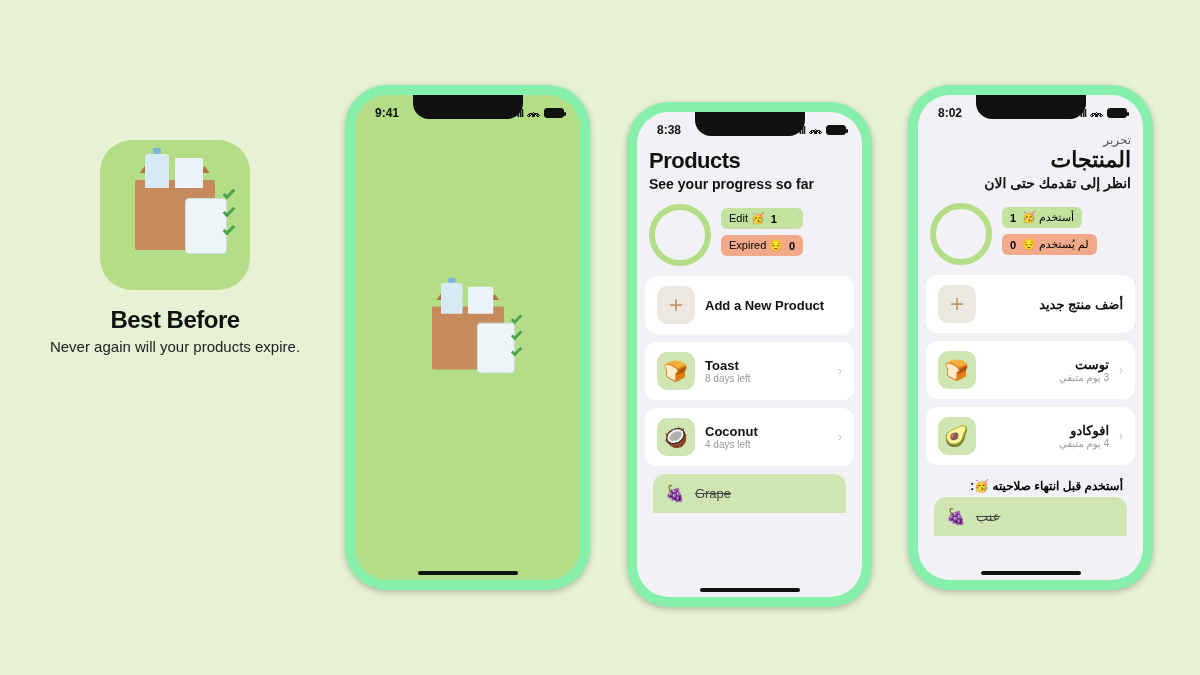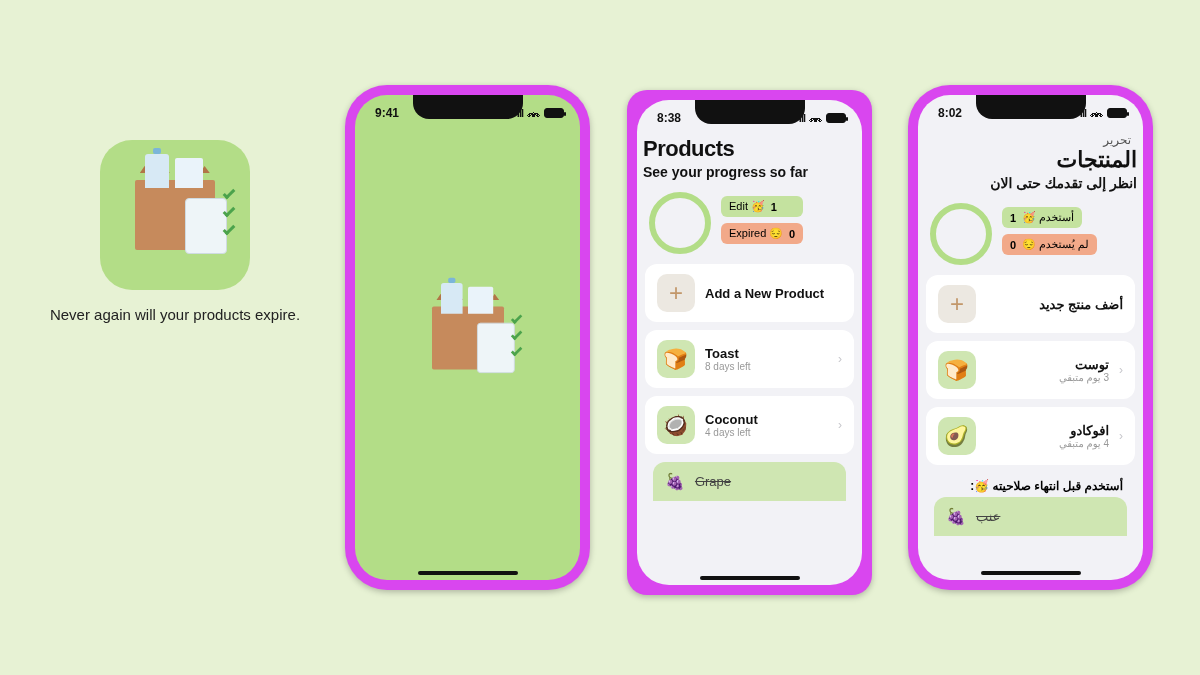--- a/index.html
+++ b/index.html
@@ -58,7 +58,7 @@
     width: 245px;
     height: 505px;
     border-radius: 42px;
-    background: #d946ef;
+    background: #86efac;
     padding: 10px;
     box-shadow: 0 2px 6px rgba(0,0,0,.25);
   }

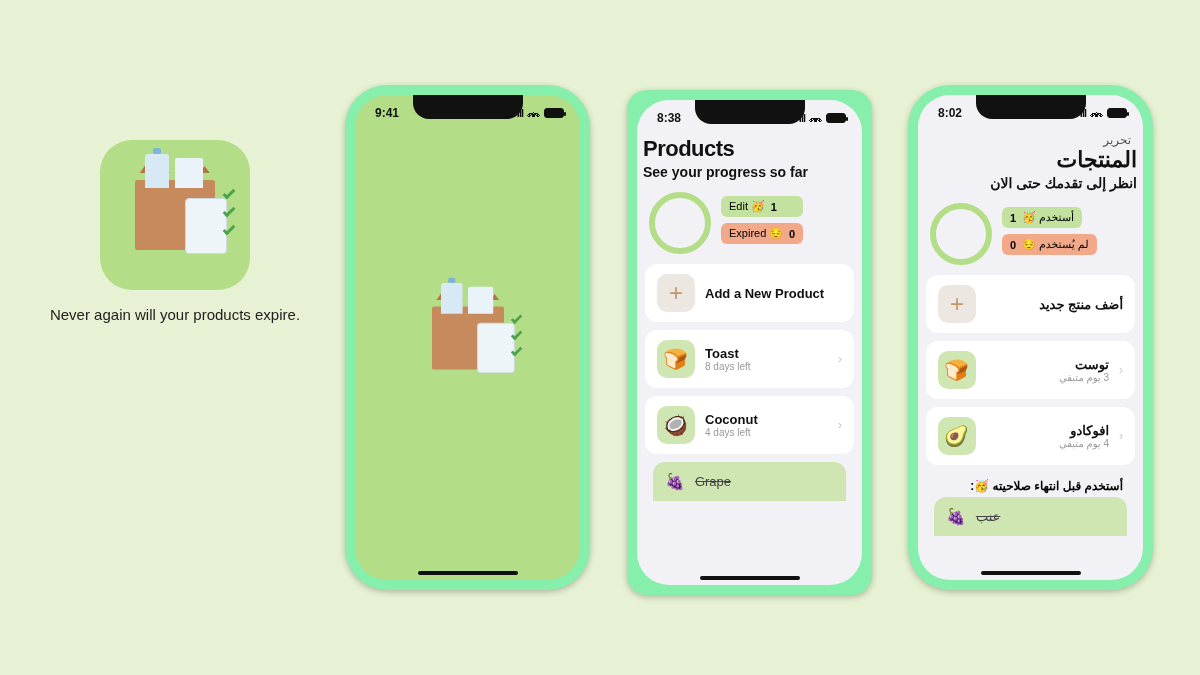--- a/index.html
+++ b/index.html
@@ -90,7 +90,7 @@
 
   
   #ph-splash { left: 345px; top: 85px; }
-  #ph-en     { left: 627px; top: 90px; border-radius: 20px; }
+  #ph-en     { left: 627px; top: 102px; }
   #ph-ar     { left: 908px; top: 85px; }
 
   

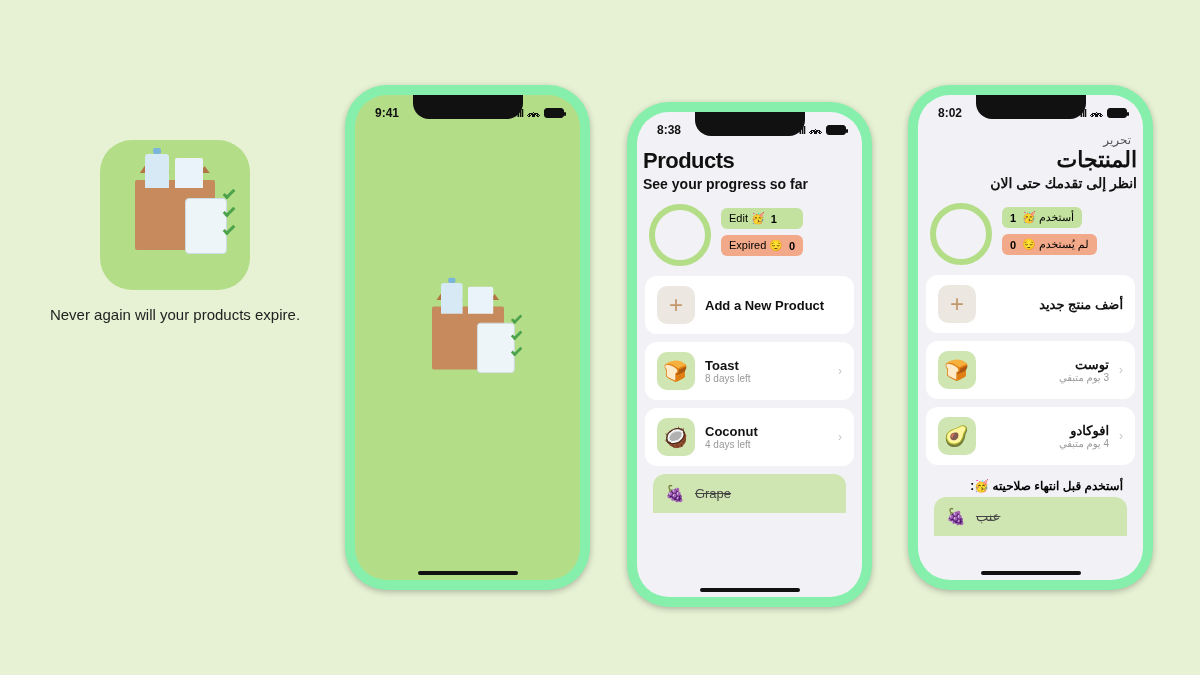--- a/index.html
+++ b/index.html
@@ -100,7 +100,7 @@
   
   .app-bg { background:#f2f2f6; height:100%; display:flex; flex-direction:column; }
   .nav-bar { padding: 2px 12px 0; font-size:12px; color:#555;}
-  .header { padding: 0 6px 6px;}
+  .header { padding: 0 12px 6px;}
   .header h2{ font-size:22px; font-weight:800; color:#111; letter-spacing:-.5px;}
   .header .sub{ font-size:14px; font-weight:600; color:#111; margin-top:2px;}
   .progress-row{ display:flex; gap:10px; padding:6px 12px 10px; align-items:flex-start;}

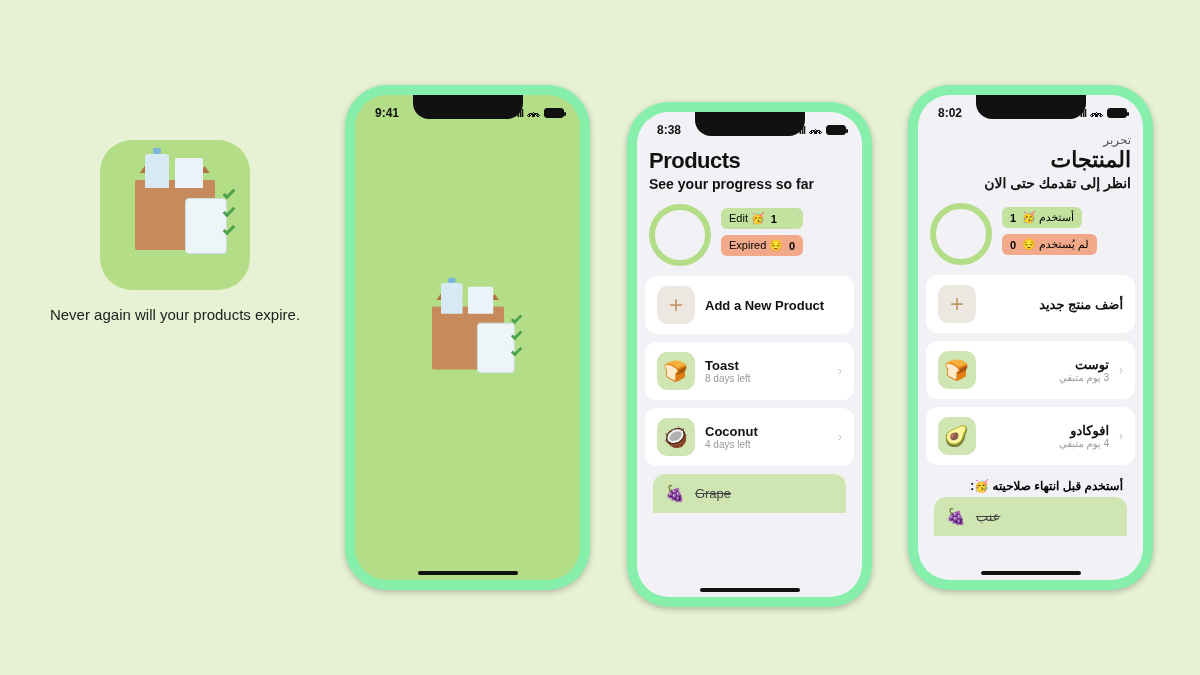--- a/index.html
+++ b/index.html
@@ -148,6 +148,7 @@
       </div>
     </div>
   </div>
+  <h1>Best Before</h1>
   <p>Never again will your products expire.</p>
 </div>
 

